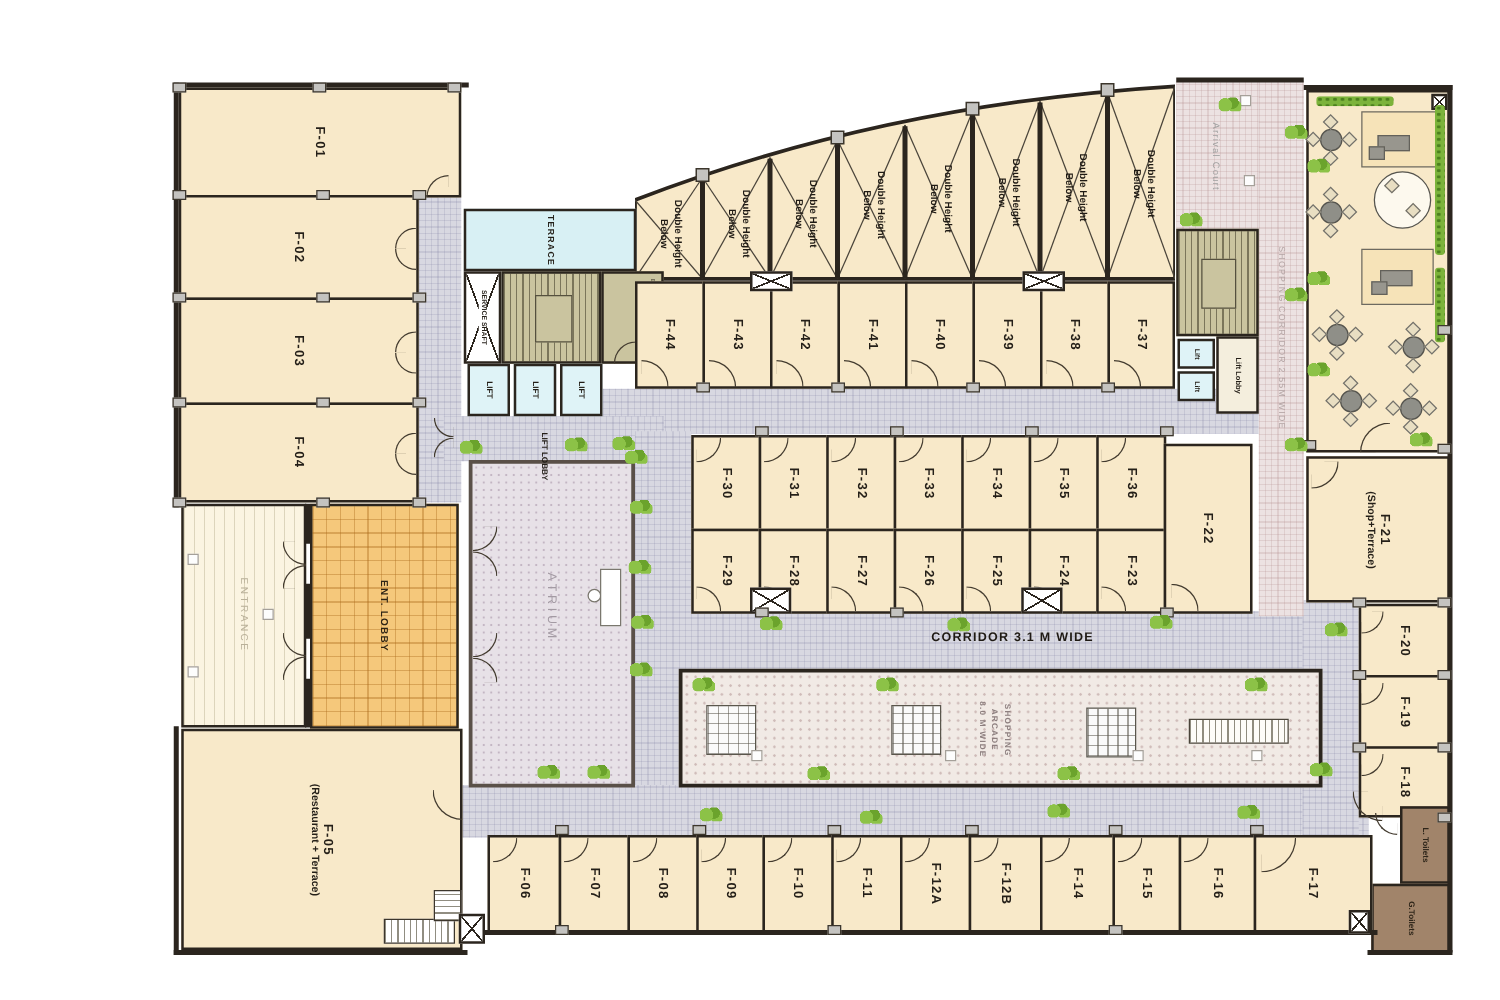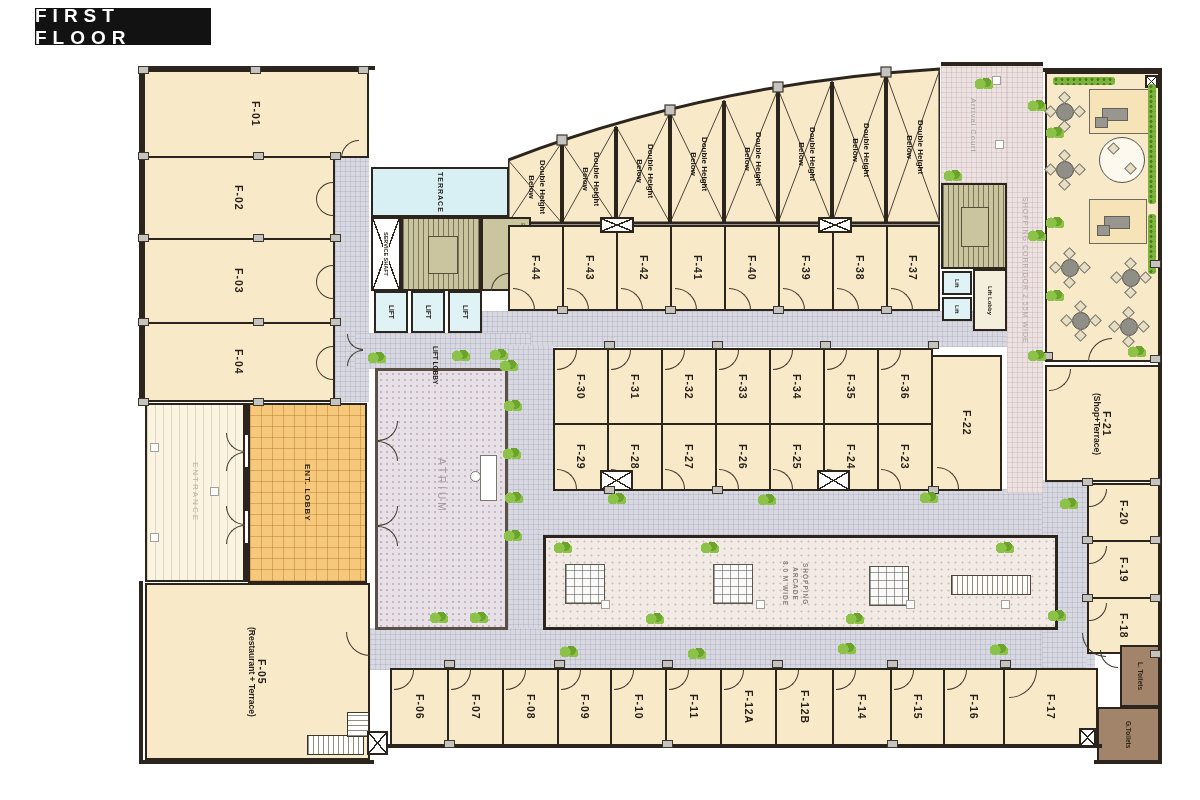--- a/index.html
+++ b/index.html
@@ -54,9 +54,6 @@
 
 <div id="plan">
 
-  <div id="badge">
-      <span>FIRST FLOOR</span>
-    </div>
 
   <div class="abs gridc" style="left:335px;top:156px;width:34px;height:246px;z-index:1;"></div>
   <div class="abs gridc" style="left:482px;top:311px;width:525px;height:36px;z-index:1;"></div>

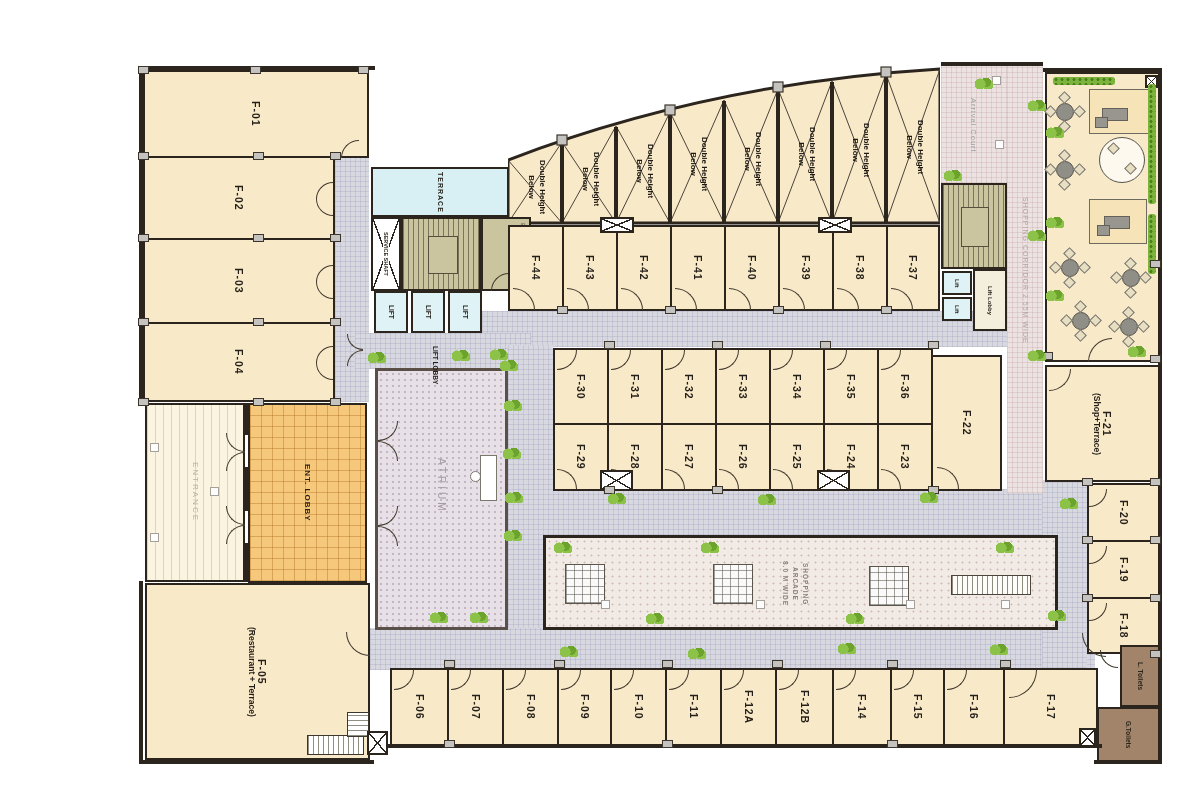--- a/index.html
+++ b/index.html
@@ -384,6 +384,9 @@
   <div class="xbox" style="left:600px;top:470px;width:33px;height:21px;"></div>
   <div class="xbox" style="left:817px;top:470px;width:33px;height:21px;"></div>
 
+  <div class="lab" style="left:690px;top:502px;width:240px;height:16px;">
+    <span style="font-size:10px;font-weight:bold;color:#1f1a14;letter-spacing:1px;">CORRIDOR 3.1 M WIDE</span>
+  </div>
 
   <div class="abs dots" style="left:543px;top:535px;width:515px;height:95px;border:3px solid #2b251e;z-index:10;">
     <div class="sky" style="left:19px;top:26px;width:40px;height:40px;"></div>

